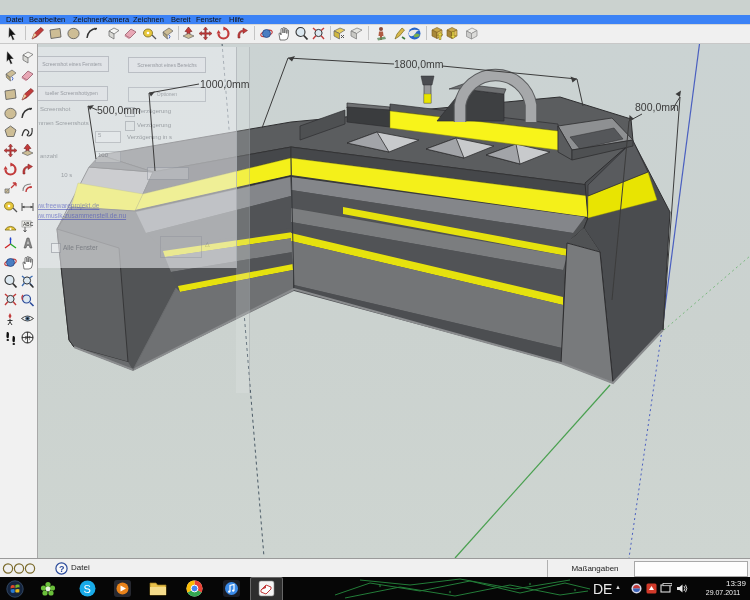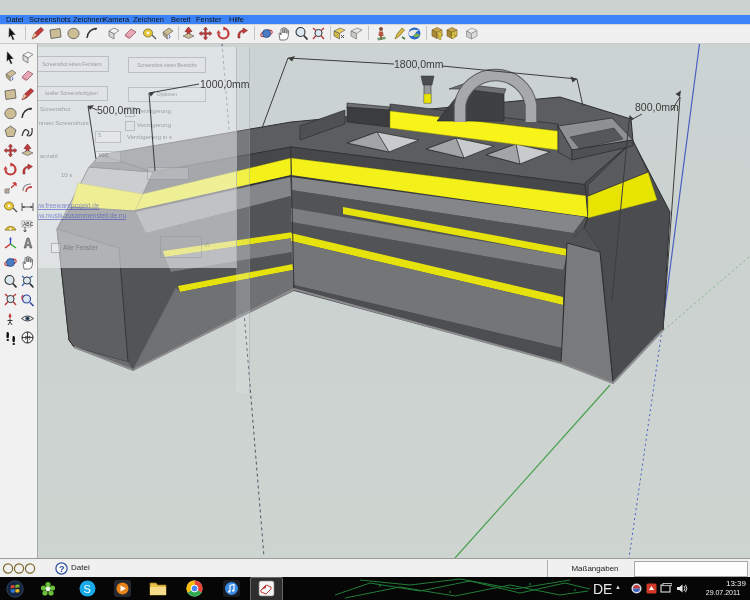--- a/index.html
+++ b/index.html
@@ -301,7 +301,7 @@
 
 <div id="menubar">
  <span style="left:6px">Datei</span>
-      <span style="left:29px">Screenshots</span>
+      <span style="left:29px">Bearbeiten</span>
       <span style="left:73px">Zeichnen</span>
  <span style="left:103px">Kamera</span>
       <span style="left:133px">Zeichnen</span>

